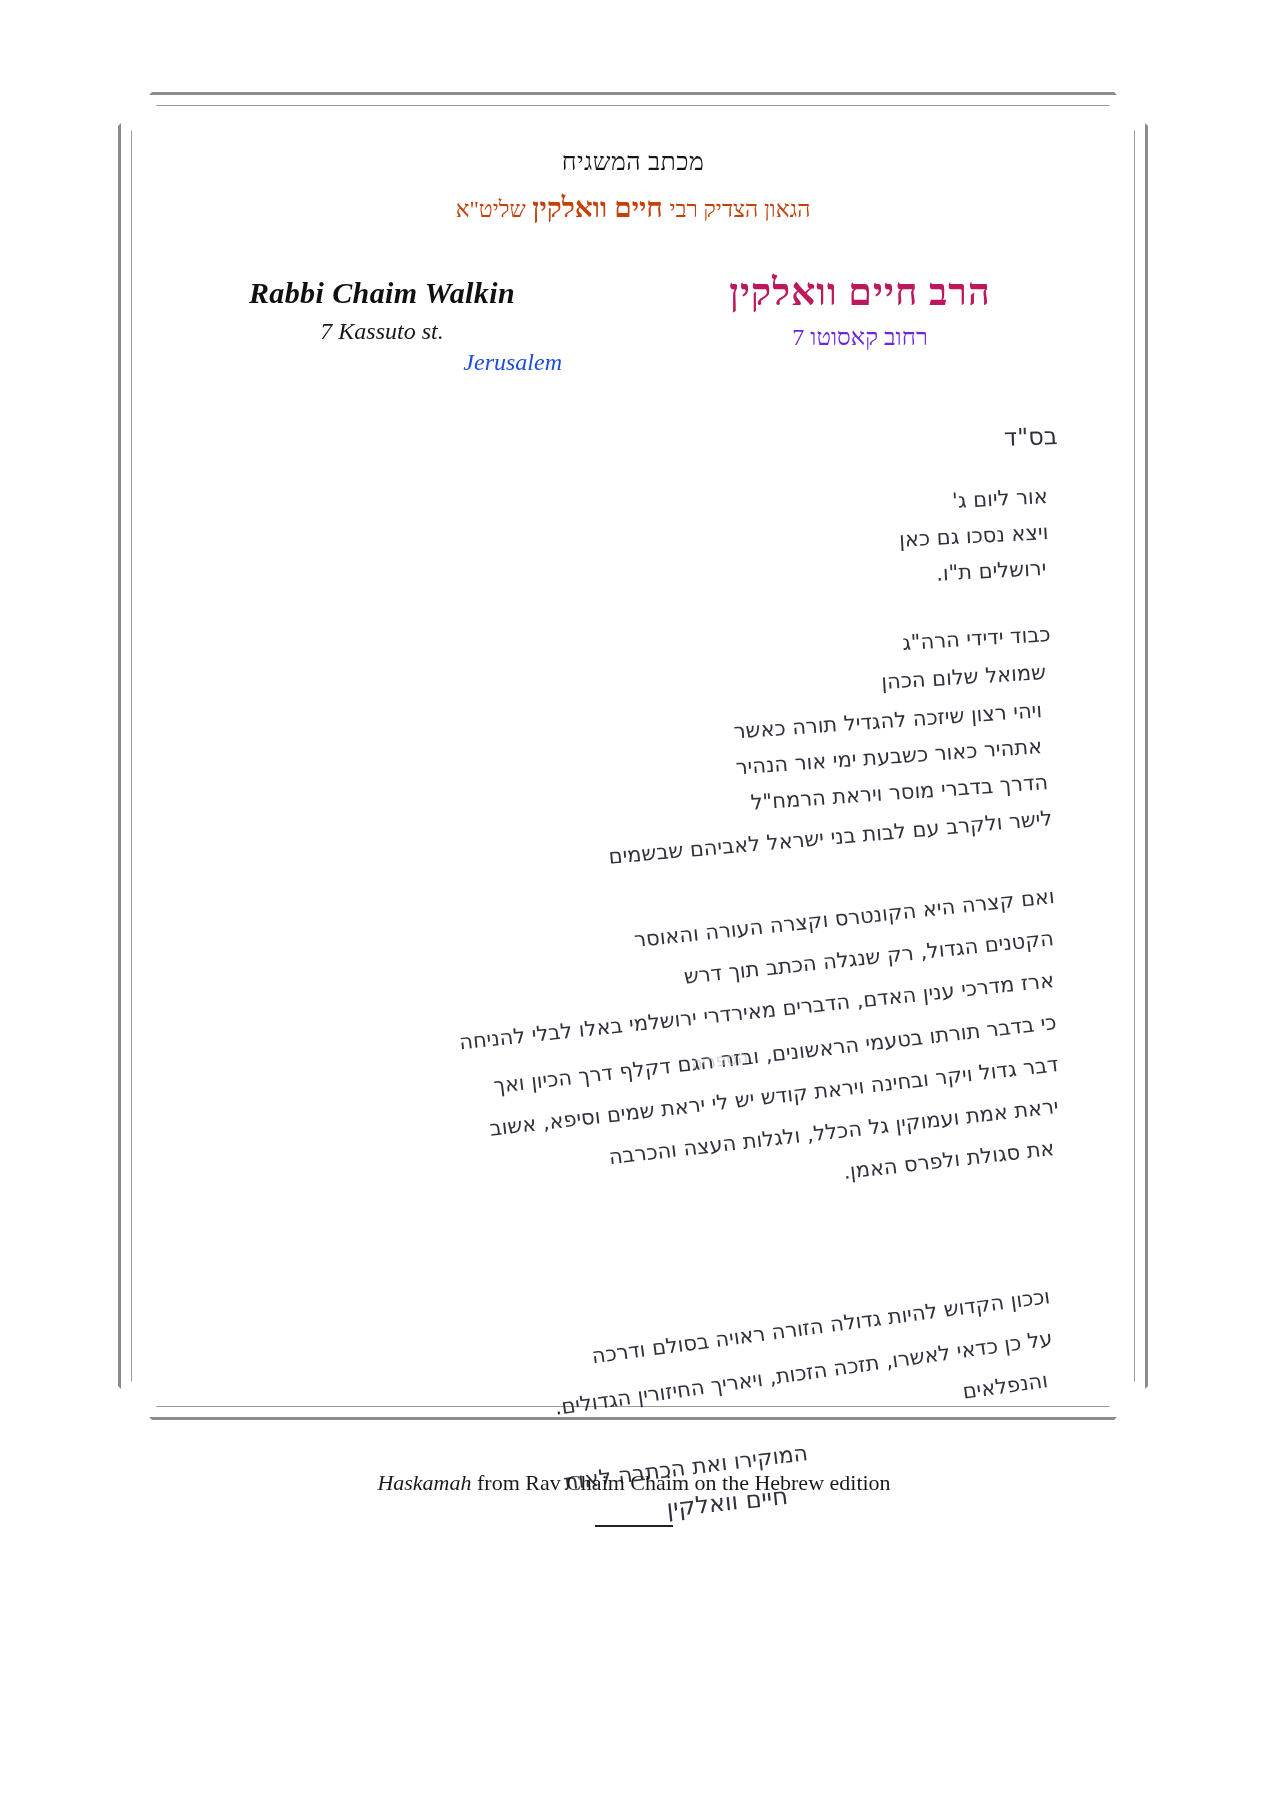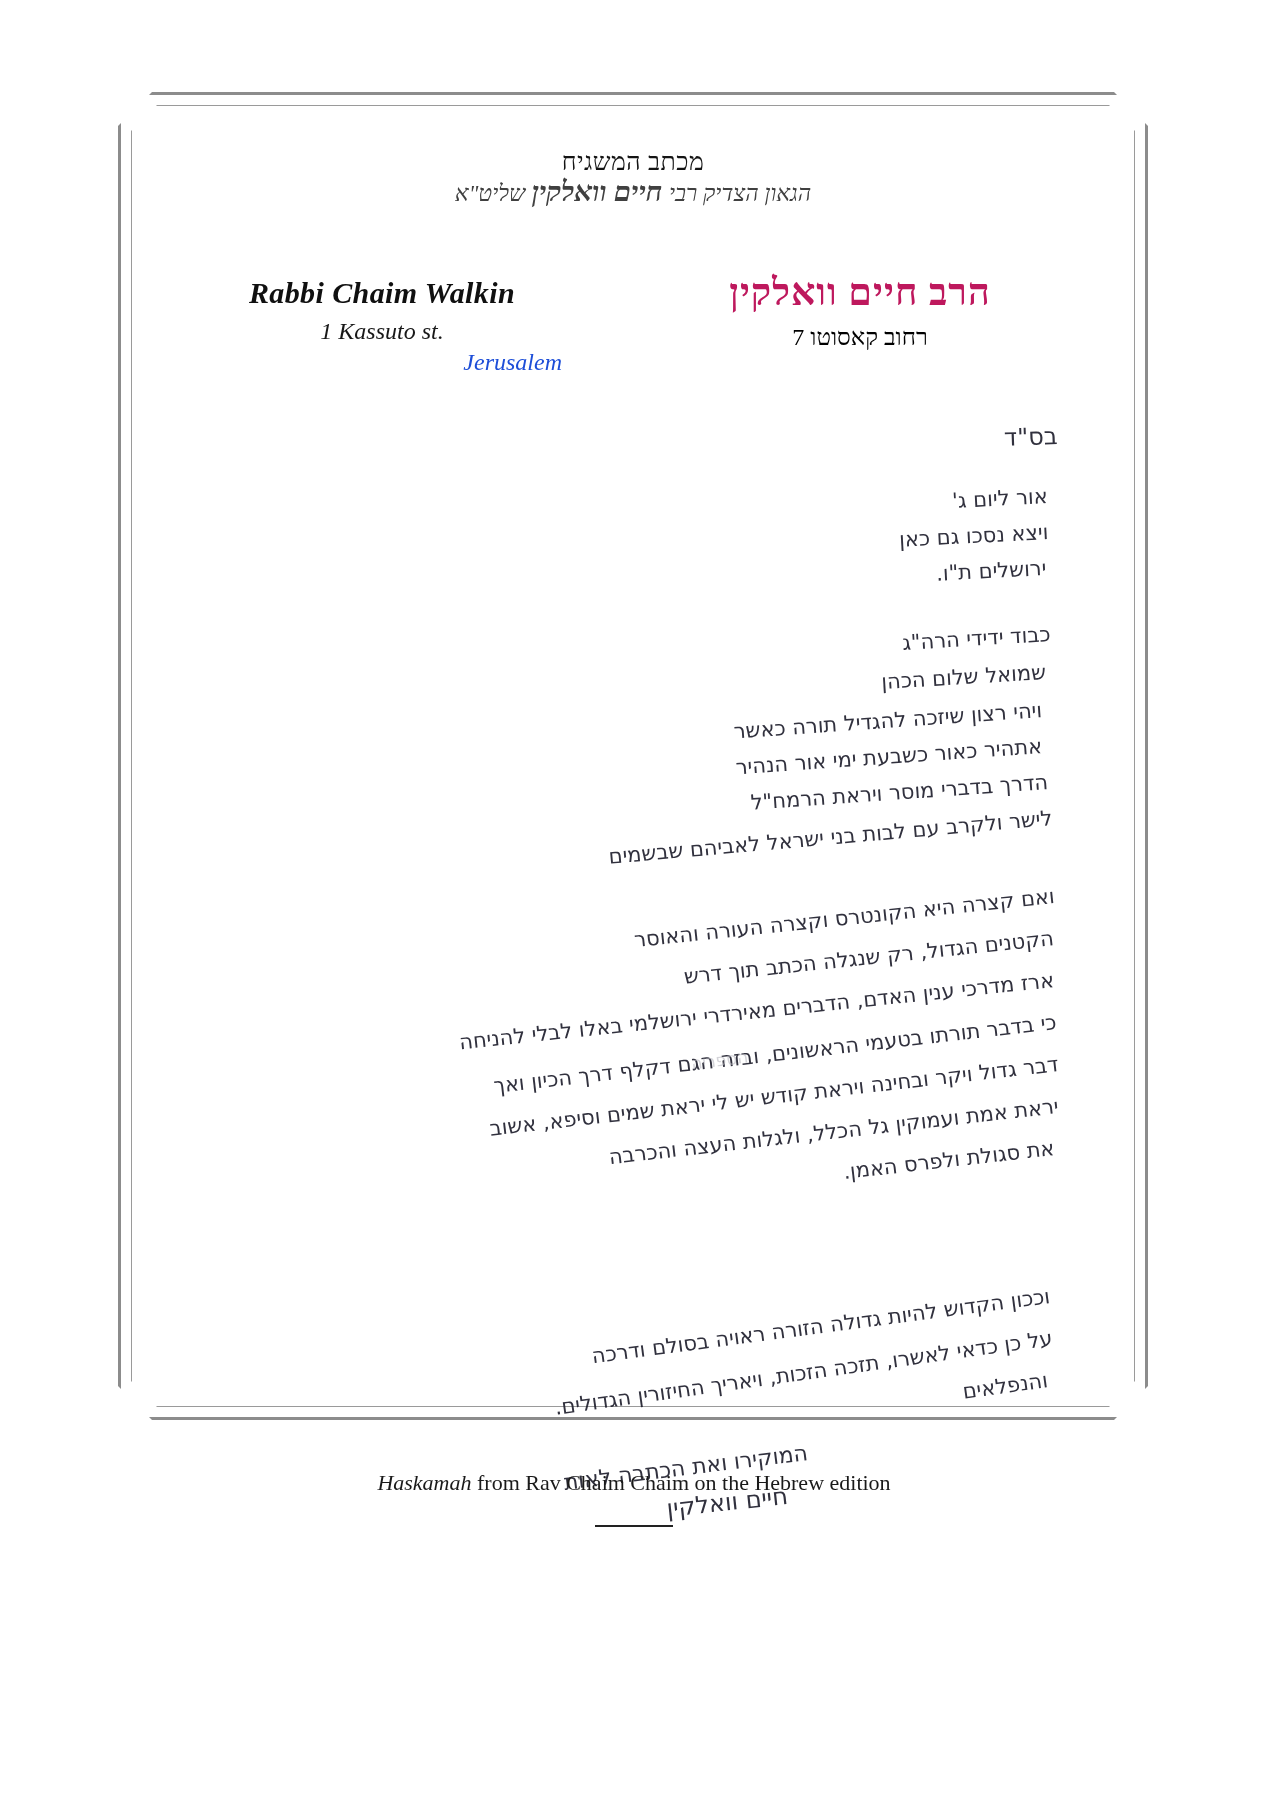--- a/index.html
+++ b/index.html
@@ -63,10 +63,9 @@
     color: #141414;
   }
   .header .line2 {
-    margin-top: 0;
+    margin-top: 16px;
     font-size: 26px;
-    color: #404040;
-    font-style: italic;
+    color: #c2410c;
   }
   .header .line2 .strong {
     font-weight: bold;

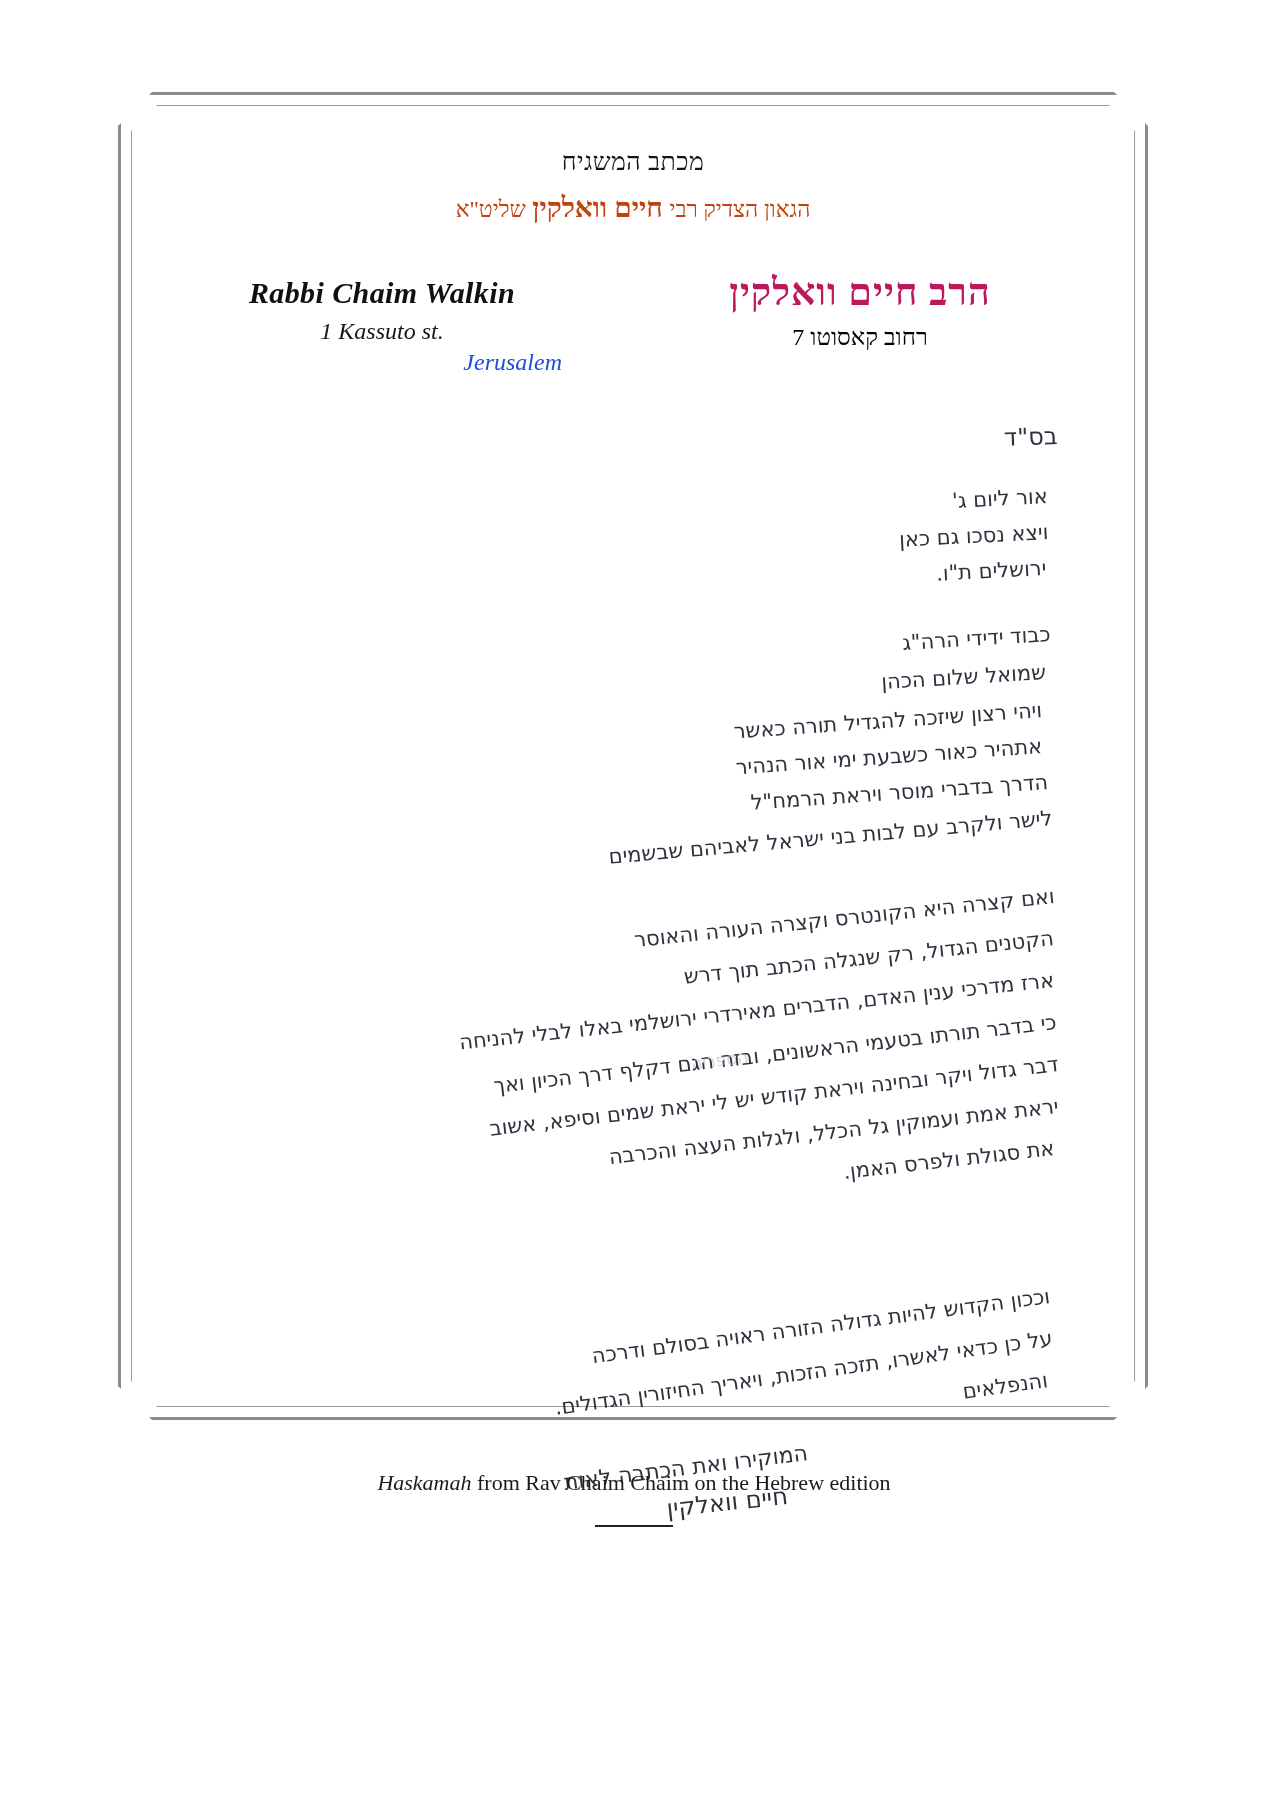--- a/index.html
+++ b/index.html
@@ -243,7 +243,7 @@
     </div>
     <div class="lh-en">
       <div class="name">Rabbi Chaim Walkin</div>
-      <div class="street">1 Kassuto st.</div>
+      <div class="street">7 Kassuto st.</div>
       <div class="city">Jerusalem</div>
     </div>
   </div>

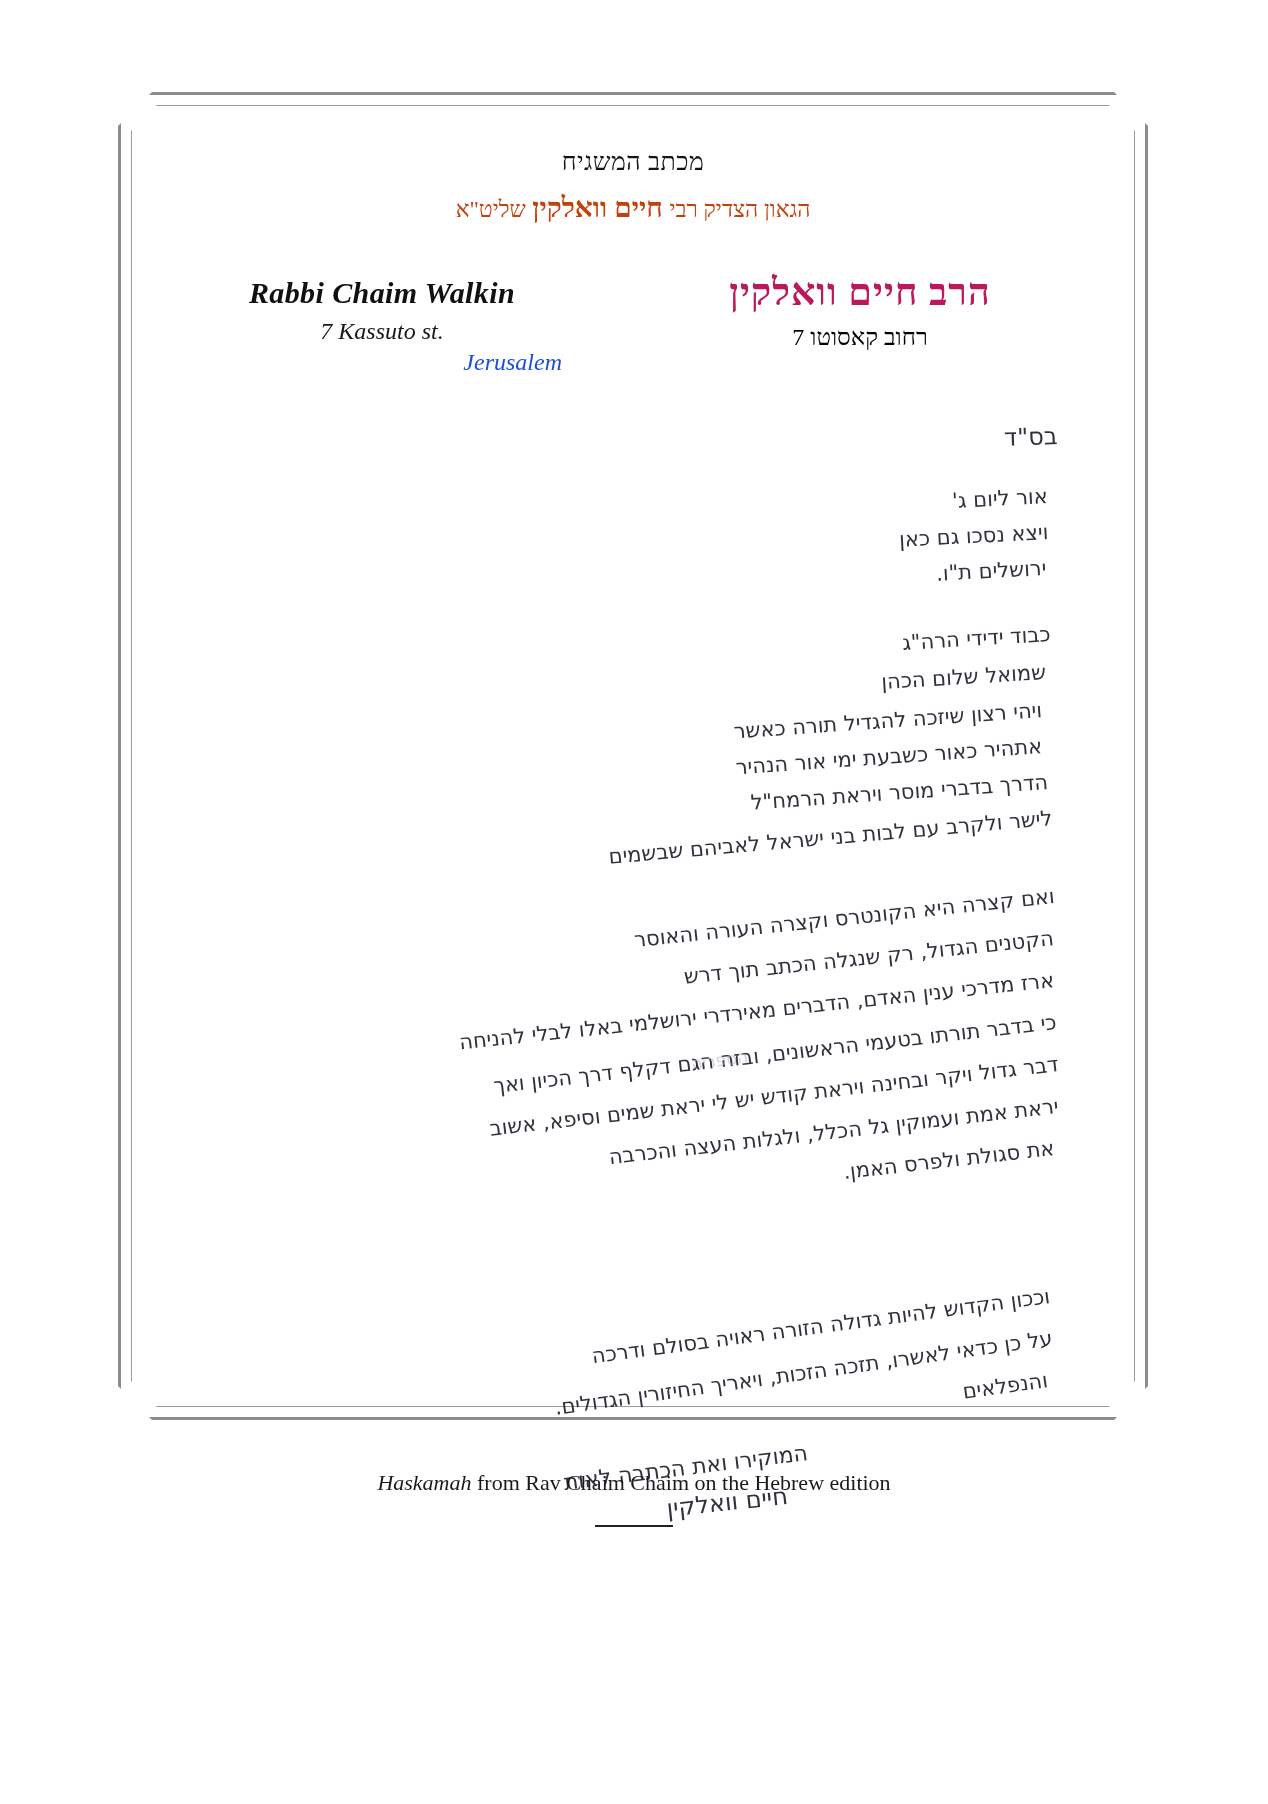--- a/index.html
+++ b/index.html
@@ -100,7 +100,7 @@
   .lh-he .street {
     font-size: 24px;
     margin-top: 10px;
-    color: #000000;
+    color: #6d28d9;
   }
   .lh-he .city {
     font-size: 24px;

